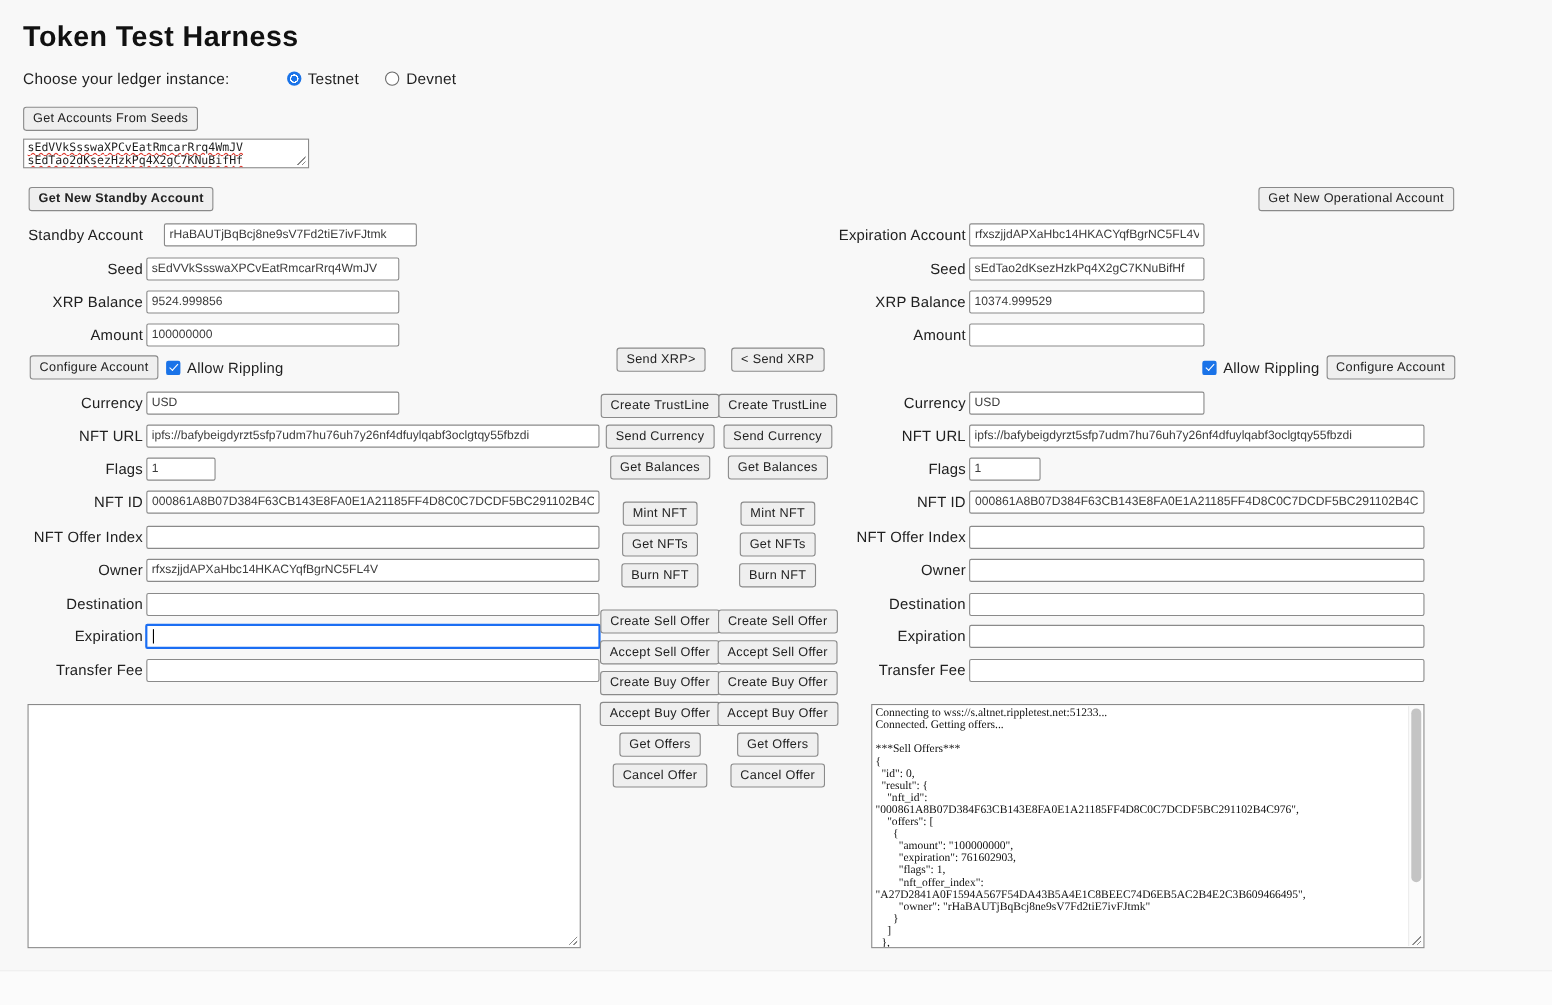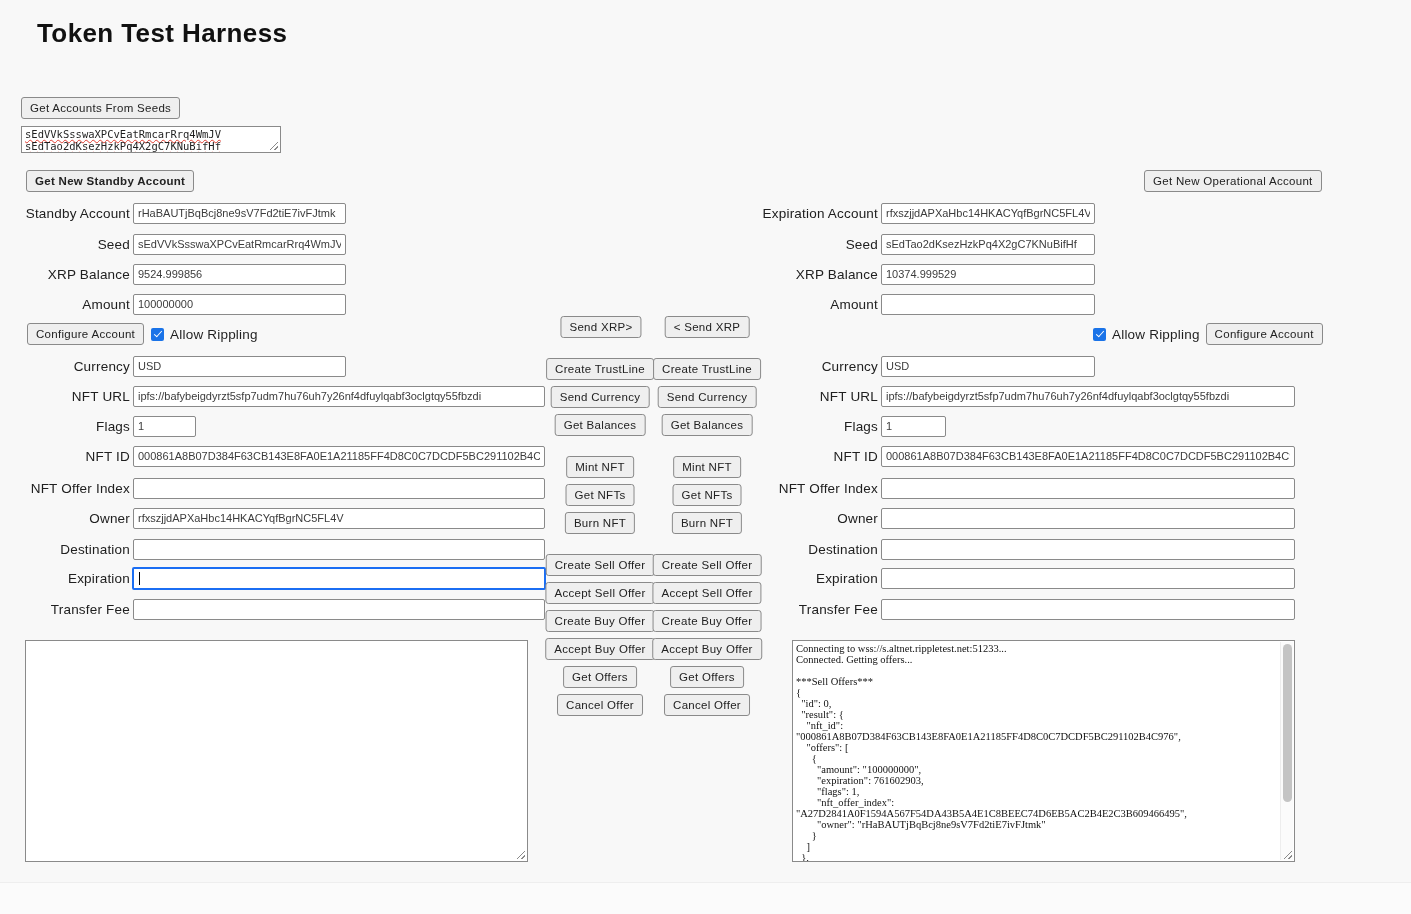--- a/index.html
+++ b/index.html
@@ -7,7 +7,7 @@
   body { background:#f8f8f8; font-family:"Liberation Sans", sans-serif; color:#1f1f1f; overflow:hidden; }
   #app { position:relative; width:1411px; height:914px; background:#f8f8f8; }
 
-  .title { position:absolute; left:21px; top:18px; font-size:26px; font-weight:600; letter-spacing:.4px; color:#111;margin-left:16px; }
+  .title { position:absolute; left:21px; top:18px; font-size:26px; font-weight:600; letter-spacing:.4px; color:#111; }
 
   .ledger-row { position:absolute; left:21px; top:63px; display:flex; align-items:center; font-size:14px; letter-spacing:.2px; }
   .radio { width:13px; height:13px; border-radius:50%; display:inline-block; }

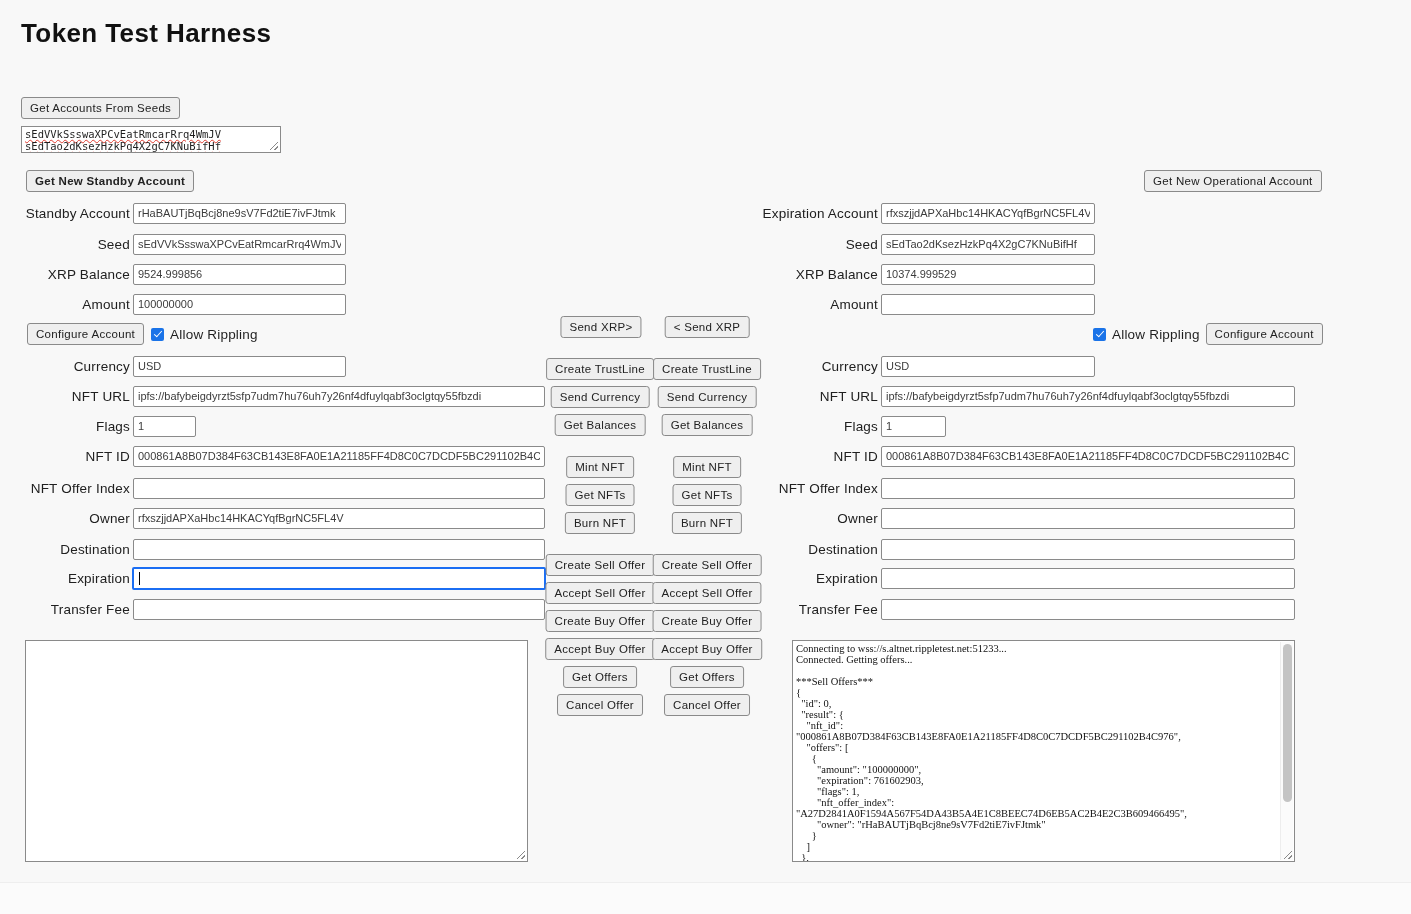--- a/index.html
+++ b/index.html
@@ -59,6 +59,15 @@
 
   <h1 class="title">Token Test Harness</h1>
 
+  <div class="ledger-row">
+    <span>Choose your ledger instance:</span>
+    <span style="width:52px"></span>
+    <span class="radio checked"></span>
+    <span class="radio-label">Testnet</span>
+    <span style="width:24px"></span>
+    <span class="radio unchecked"></span>
+    <span class="radio-label">Devnet</span>
+  </div>
 
   <button class="btn" style="position:absolute;left:21px;top:97px;">Get Accounts From Seeds</button>
 

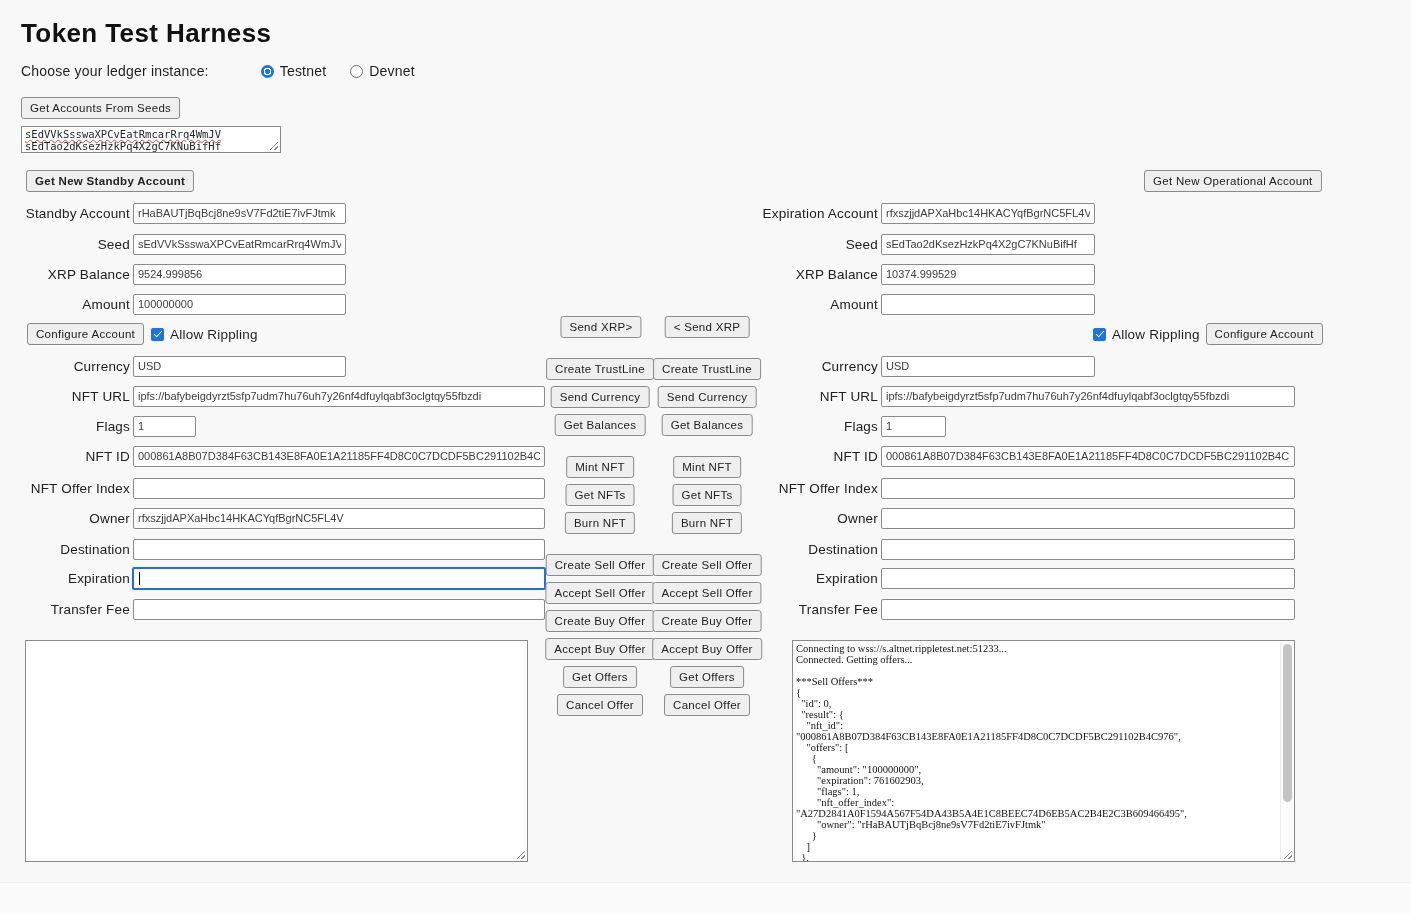--- a/index.html
+++ b/index.html
@@ -79,7 +79,7 @@
 
   <button class="btn" style="position:absolute;left:26px;top:170px;font-weight:bold;">Get New Standby Account</button>
 
-  <div class="lrow" style="left:0;top:202px;">
+  <div class="lrow" style="left:0;top:202px;gap:16px;">
     <span class="lbl w130">Standby Account</span>
     <input class="in w213" value="rHaBAUTjBqBcj8ne9sV7Fd2tiE7ivFJtmk" style="">
   </div>

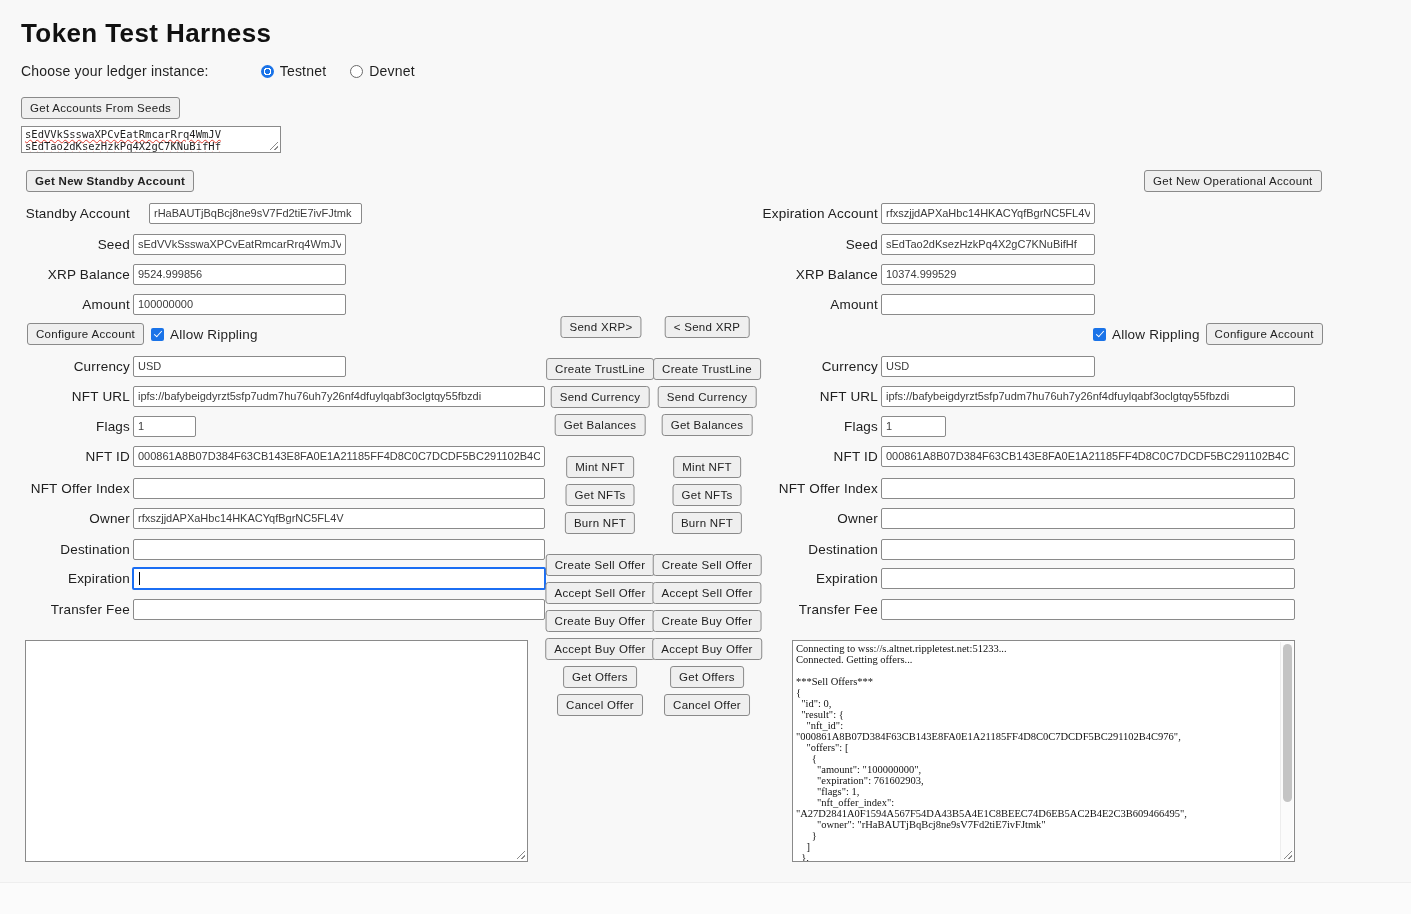--- a/index.html
+++ b/index.html
@@ -28,7 +28,7 @@
   .lbl.w238 { width:241px; }
   .in { height:21px; background:#fff; border:1px solid #8a8a8a; border-radius:2px; font-family:"Liberation Sans", sans-serif;
         font-size:11px; color:#3c3c3c; padding:2px 4px; outline:none; }
-  .w213 { width:213px; } .w214 { width:214px; } .w412 { width:412px; } .w414 { width:414px; } .w63 { width:63px; } .w65 { width:65px; }
+  .w213 { width:230px; } .w214 { width:214px; } .w412 { width:412px; } .w414 { width:414px; } .w63 { width:63px; } .w65 { width:65px; }
   .relwrap { position:relative; display:inline-block; }
   .in.focus { border:2px solid #1b6ef3; height:23px; width:414px; margin-left:-1px; }
   .caret { position:absolute; left:6px; top:5px; width:1px; height:13px; background:#000; animation: blink 1s steps(1) infinite; }

